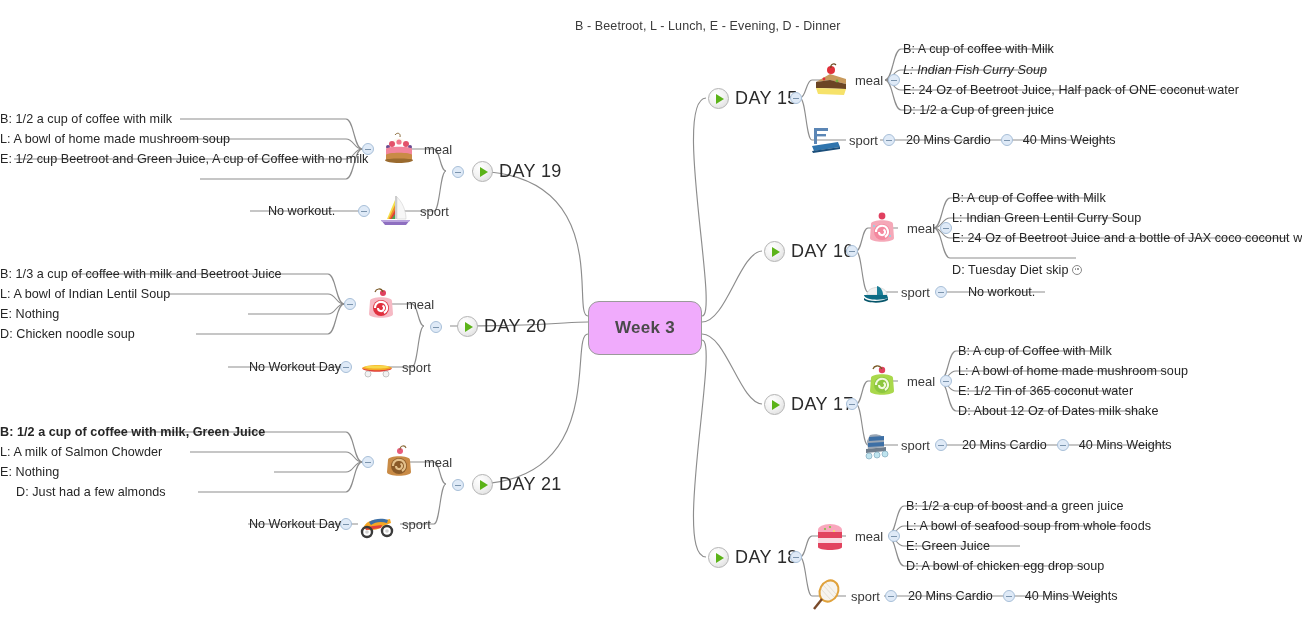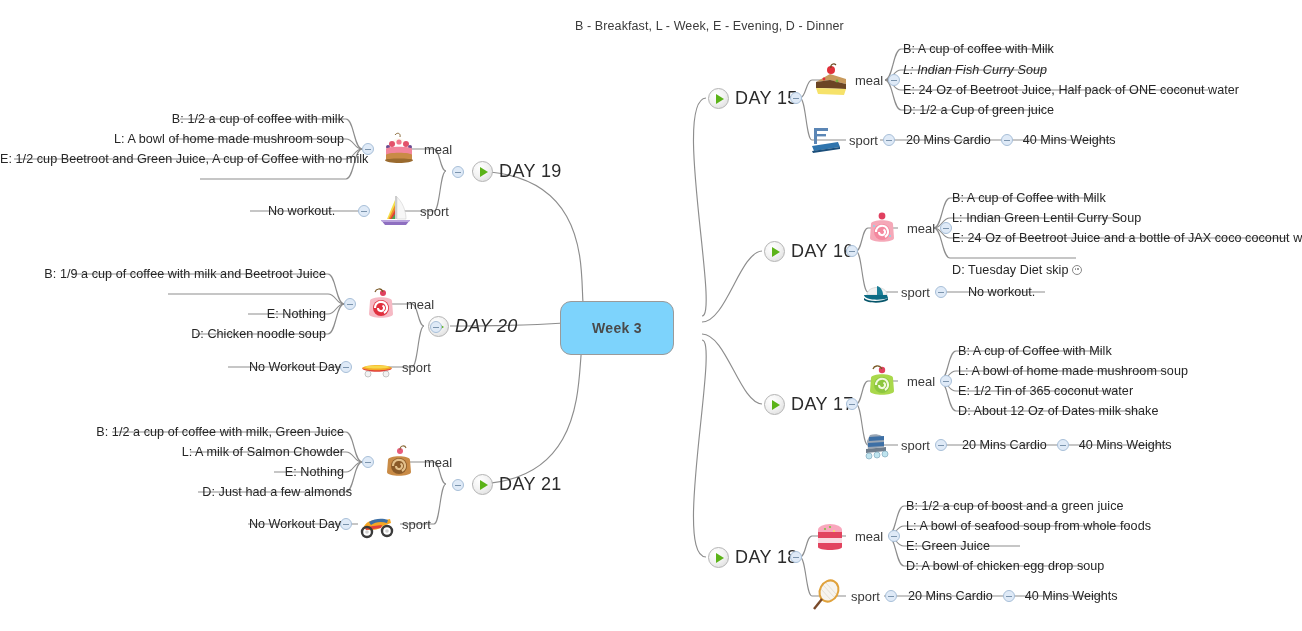--- a/index.html
+++ b/index.html
@@ -233,7 +233,7 @@
     </g>
   </svg>
 
-  <div class="legend">B - Breakfast, L - Week, E - Evening, D - Dinner</div>
+  <div class="legend">B - Beetroot, L - Lunch, E - Evening, D - Dinner</div>
 
   <div class="root">Week 3</div>
 

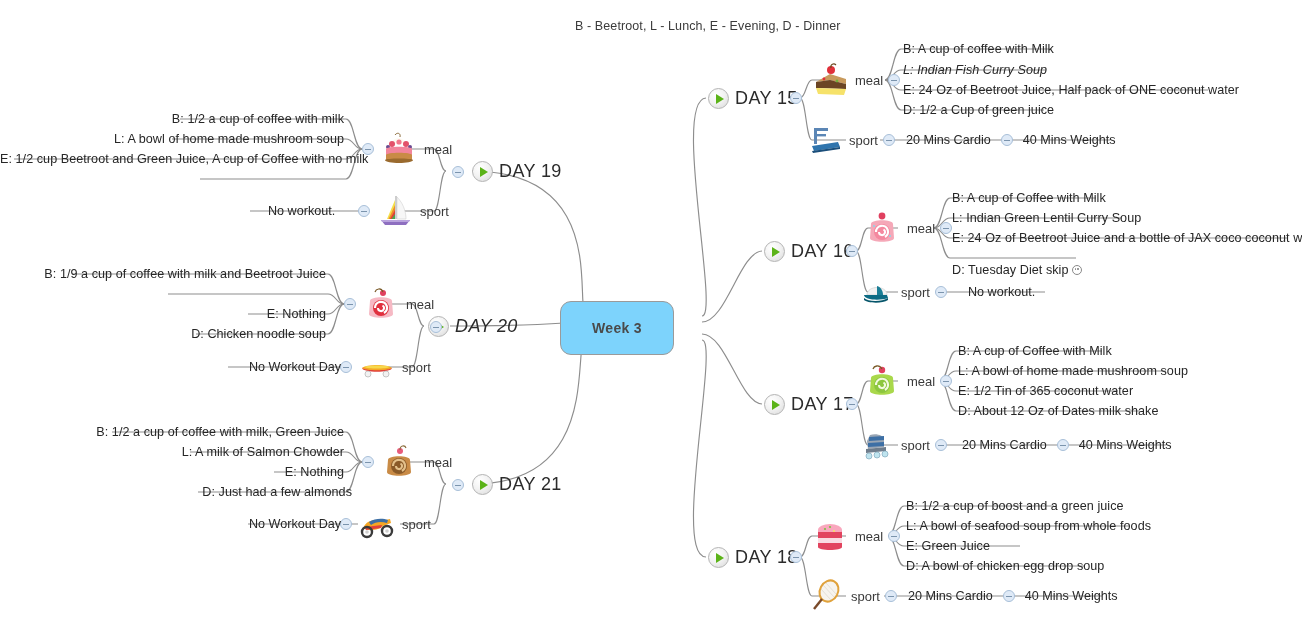--- a/index.html
+++ b/index.html
@@ -125,7 +125,7 @@
     letter-spacing: .05px;
   }
   .leaf.r { text-align: left; }
-  .leaf.l { text-align: right; }
+  .leaf.l { text-align: left; }
 
   .sportrow {
     position: absolute;

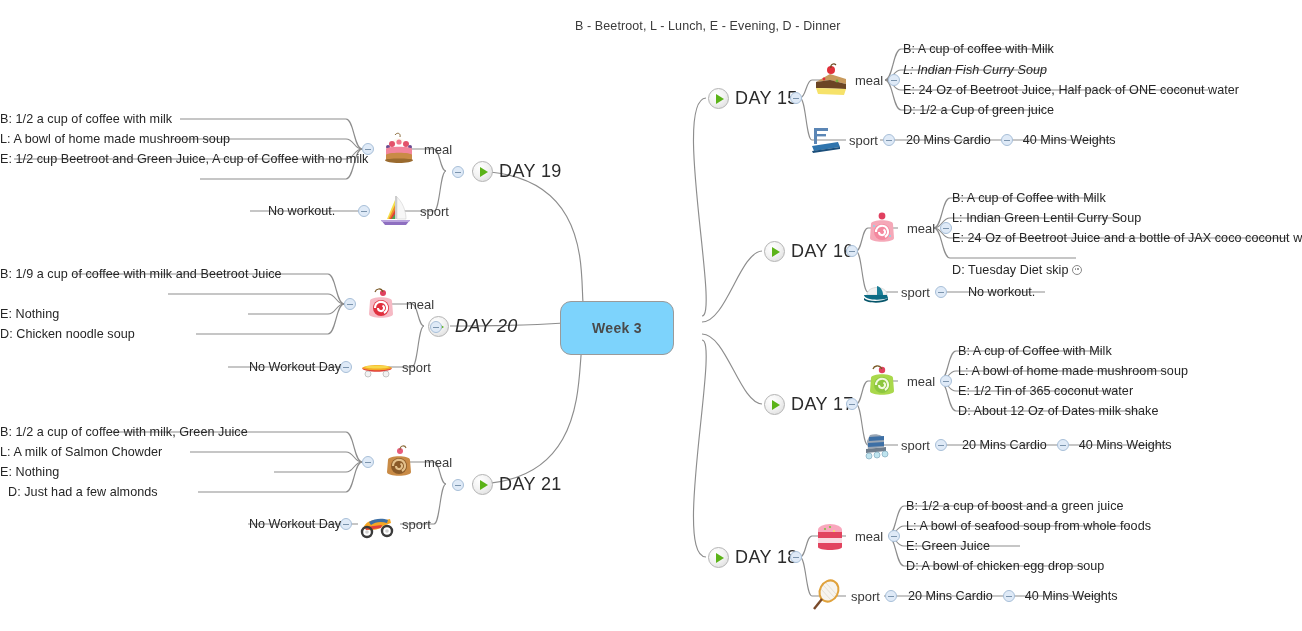--- a/index.html
+++ b/index.html
@@ -486,7 +486,7 @@
     <span class="cat-label">meal</span>
   </div>
 
-  <div class="leaf l" style="left:0px; top:267px; width:326px;">B: 1/9 a cup of coffee with milk and Beetroot Juice</div>
+  <div class="leaf l" style="left:0px; top:267px; width:326px;">B: 1/3 a cup of coffee with milk and Beetroot Juice</div>
   <div class="leaf l" style="left:0px; top:307px; width:326px;">E: Nothing</div>
   <div class="leaf l" style="left:0px; top:327px; width:326px;">D: Chicken noodle soup</div>
 

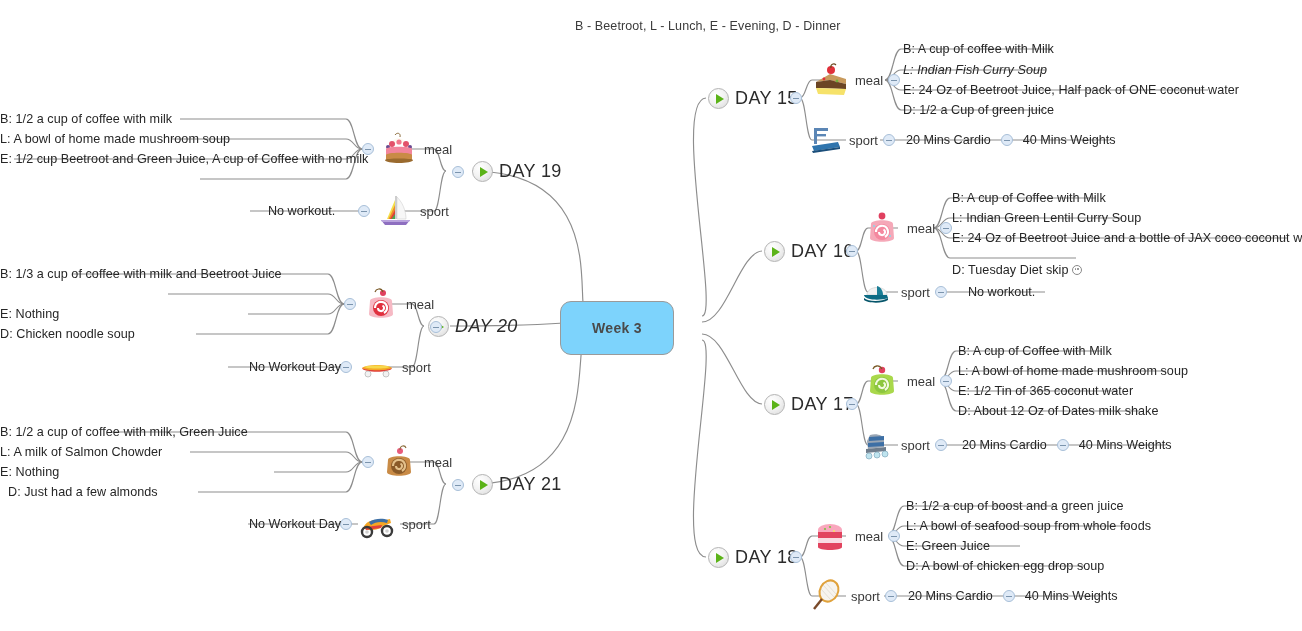--- a/index.html
+++ b/index.html
@@ -487,6 +487,7 @@
   </div>
 
   <div class="leaf l" style="left:0px; top:267px; width:326px;">B: 1/3 a cup of coffee with milk and Beetroot Juice</div>
+  <div class="leaf l" style="left:0px; top:287px; width:326px;">L: A bowl of Indian Lentil Soup</div>
   <div class="leaf l" style="left:0px; top:307px; width:326px;">E: Nothing</div>
   <div class="leaf l" style="left:0px; top:327px; width:326px;">D: Chicken noodle soup</div>
 

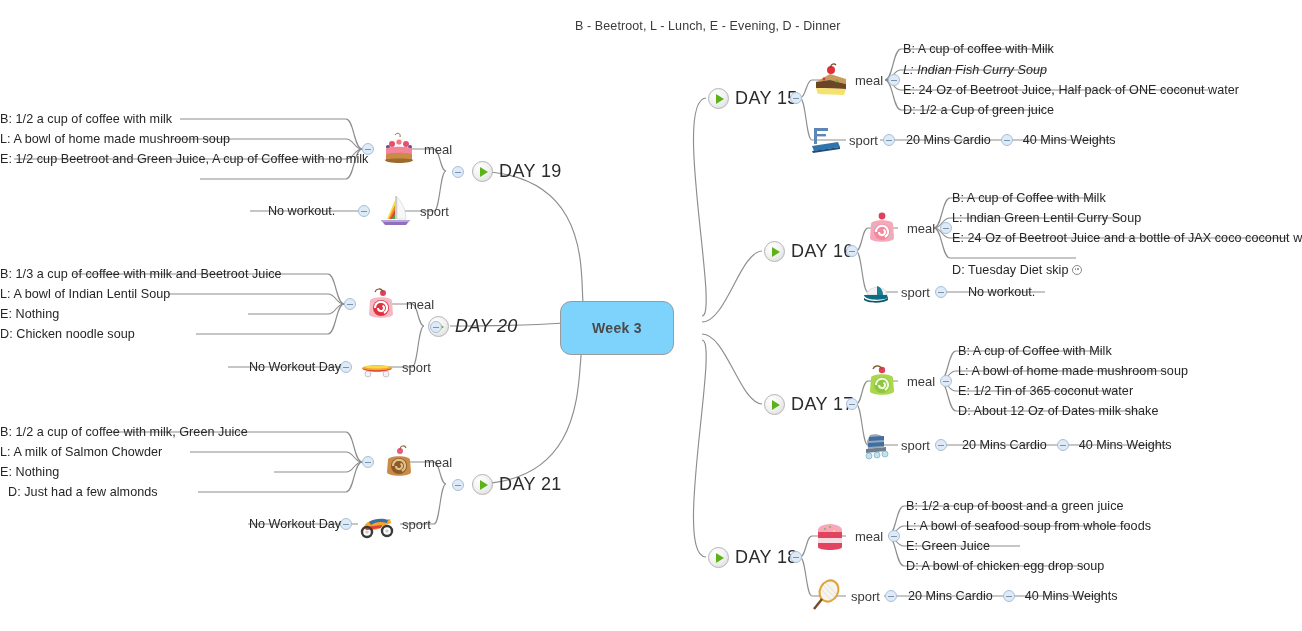--- a/index.html
+++ b/index.html
@@ -465,7 +465,7 @@
     <span>No workout.</span>
   </div>
 
-  <div class="day" style="left:428px; top:316px;font-style:italic;">
+  <div class="day" style="left:457px; top:316px;">
     <span class="day-badge">
         <span class="tri"></span>
       </span>

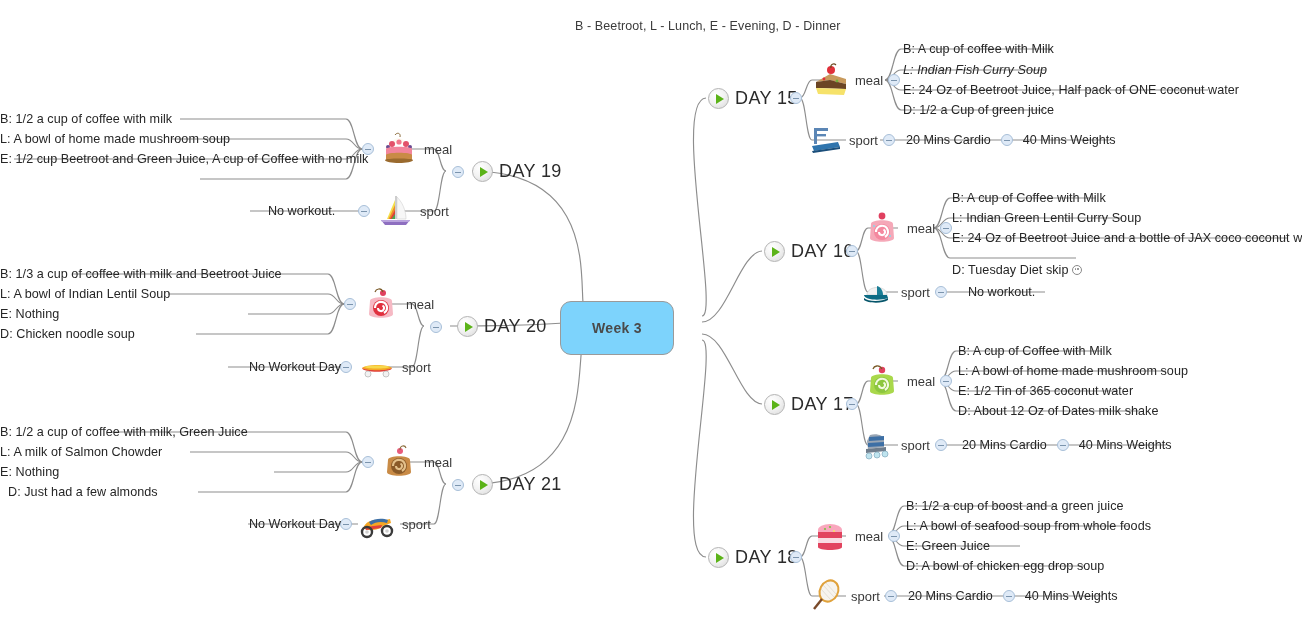--- a/index.html
+++ b/index.html
@@ -35,15 +35,15 @@
   
   .root {
     position: absolute;
-    left: 560px; top: 301px;
+    left: 588px; top: 301px;
     width: 114px; height: 54px;
     border: 1.3px solid #9a9a9a;
     border-radius: 11px;
-    background: #7dd3fc;
+    background: #f0abfc;
     display: flex;
     align-items: center;
     justify-content: center;
-    font-size: 14px;
+    font-size: 17px;
     font-weight: bold;
     color: #4a4a4a;
     letter-spacing: .3px;

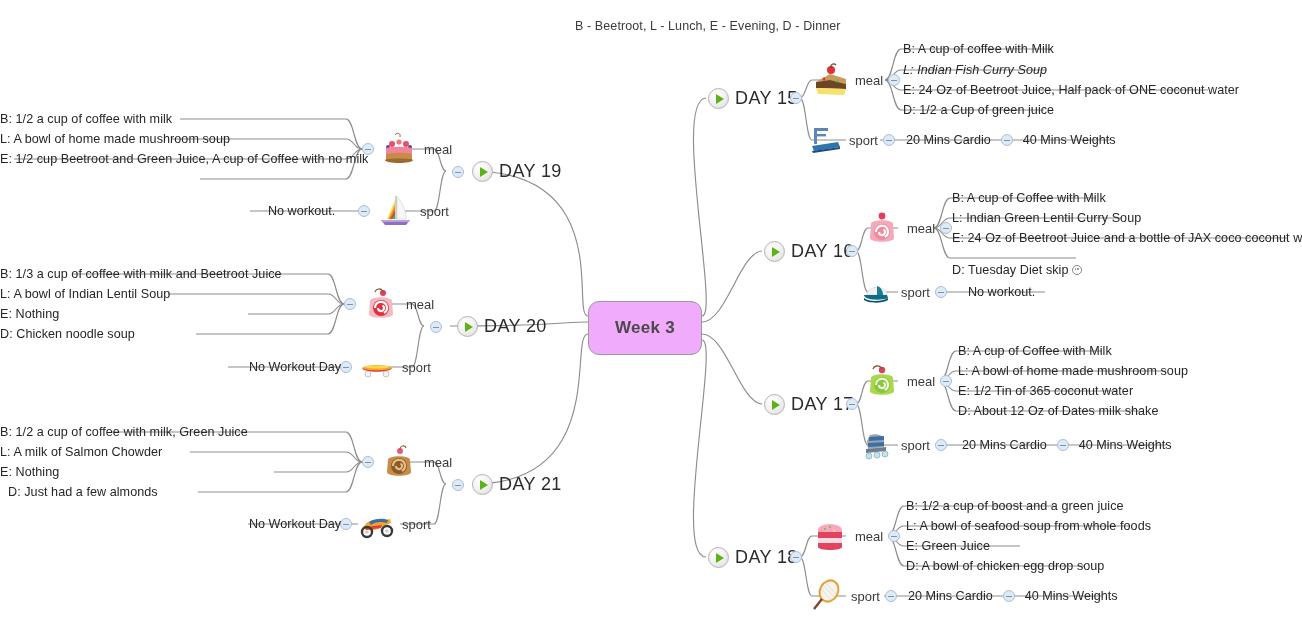--- a/index.html
+++ b/index.html
@@ -528,7 +528,7 @@
     <span class="cat-label">meal</span>
   </div>
 
-  <div class="leaf l" style="left:0px; top:425px; width:344px;">B: 1/2 a cup of coffee with milk, Green Juice</div>
+  <div class="leaf l" style="left:0px; top:425px; width:344px;font-weight:bold;">B: 1/2 a cup of coffee with milk, Green Juice</div>
   <div class="leaf l" style="left:0px; top:445px; width:344px;">L: A milk of Salmon Chowder</div>
   <div class="leaf l" style="left:0px; top:465px; width:344px;">E: Nothing</div>
   <div class="leaf l" style="left:8px; top:485px; width:344px;">D: Just had a few almonds</div>

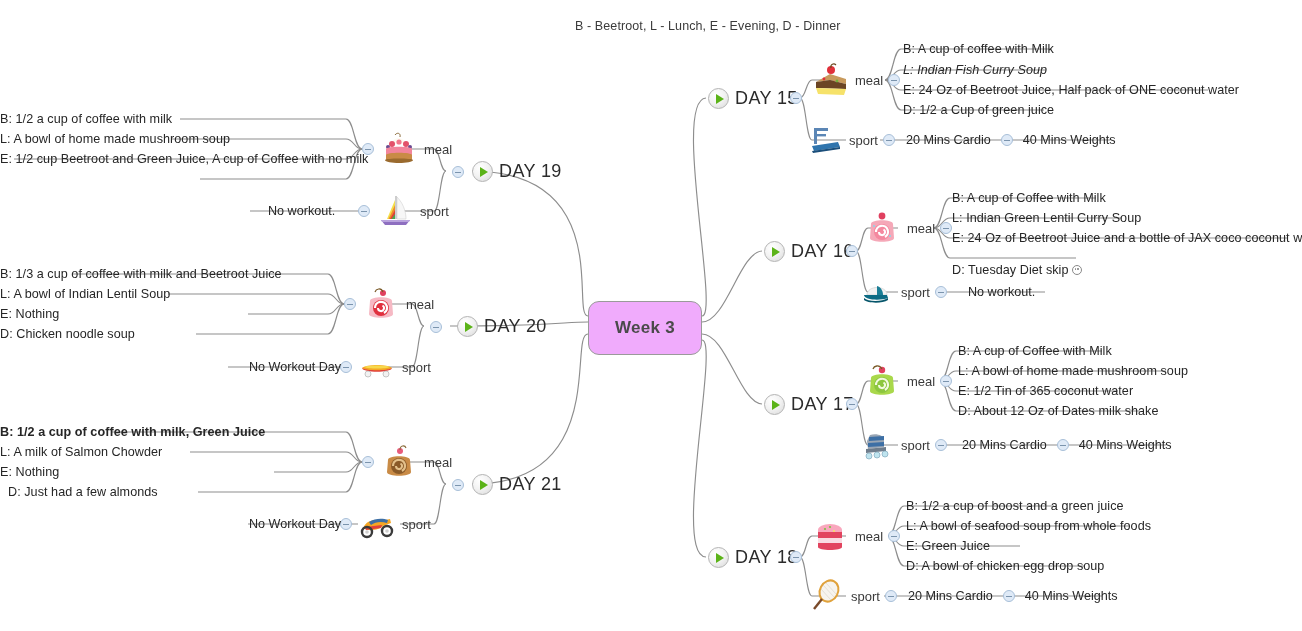--- a/index.html
+++ b/index.html
@@ -531,7 +531,7 @@
   <div class="leaf l" style="left:0px; top:425px; width:344px;font-weight:bold;">B: 1/2 a cup of coffee with milk, Green Juice</div>
   <div class="leaf l" style="left:0px; top:445px; width:344px;">L: A milk of Salmon Chowder</div>
   <div class="leaf l" style="left:0px; top:465px; width:344px;">E: Nothing</div>
-  <div class="leaf l" style="left:8px; top:485px; width:344px;">D: Just had a few almonds</div>
+  <div class="leaf l" style="left:16px; top:485px; width:344px;">D: Just had a few almonds</div>
 
   <div class="cat" style="left:340px; top:506px;">
     <span class="toggle"></span>

